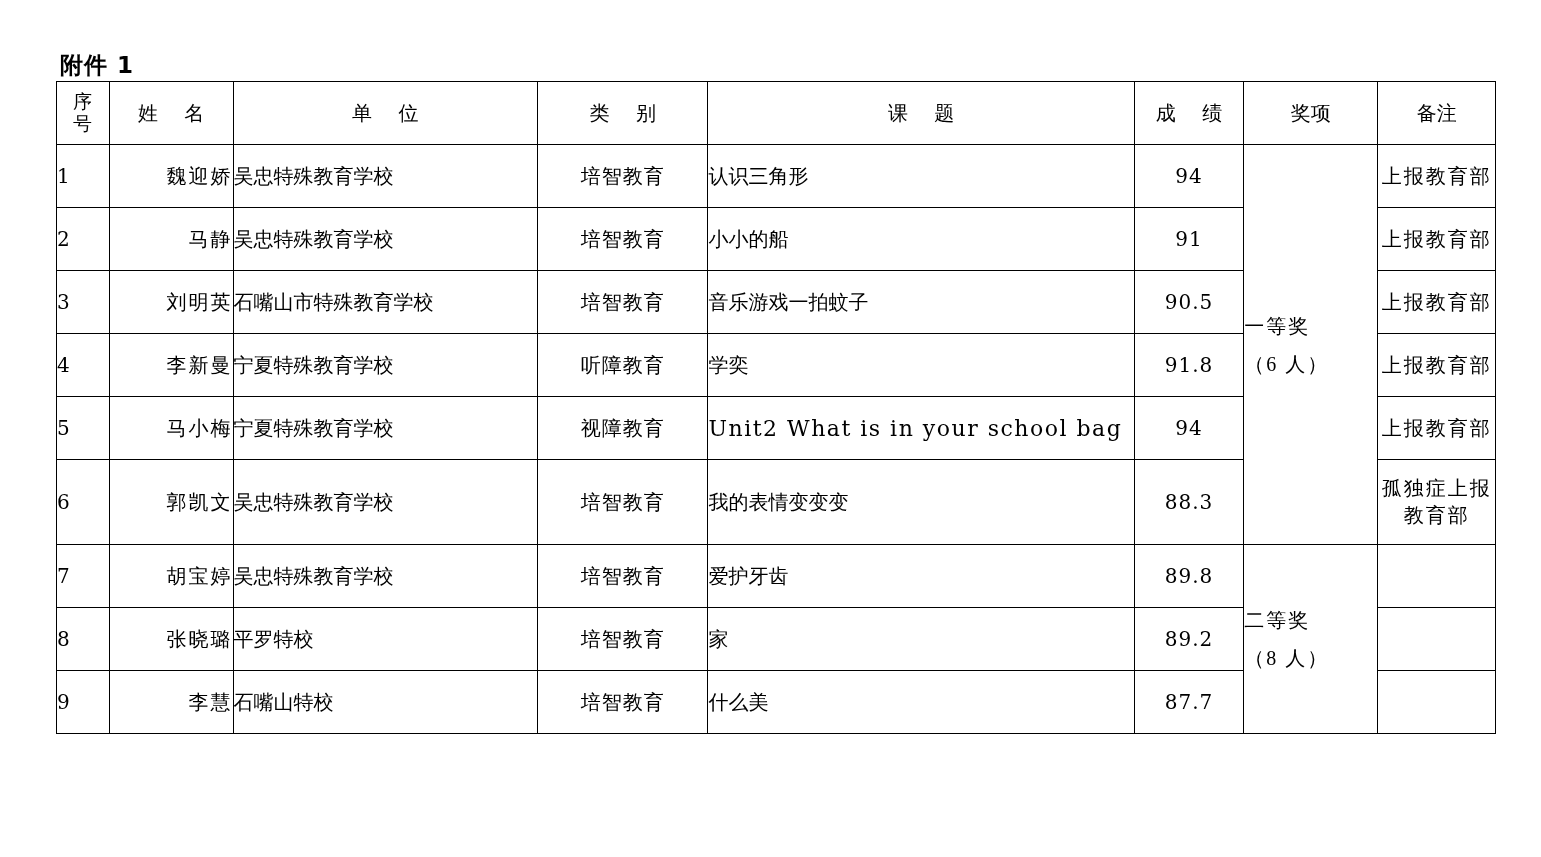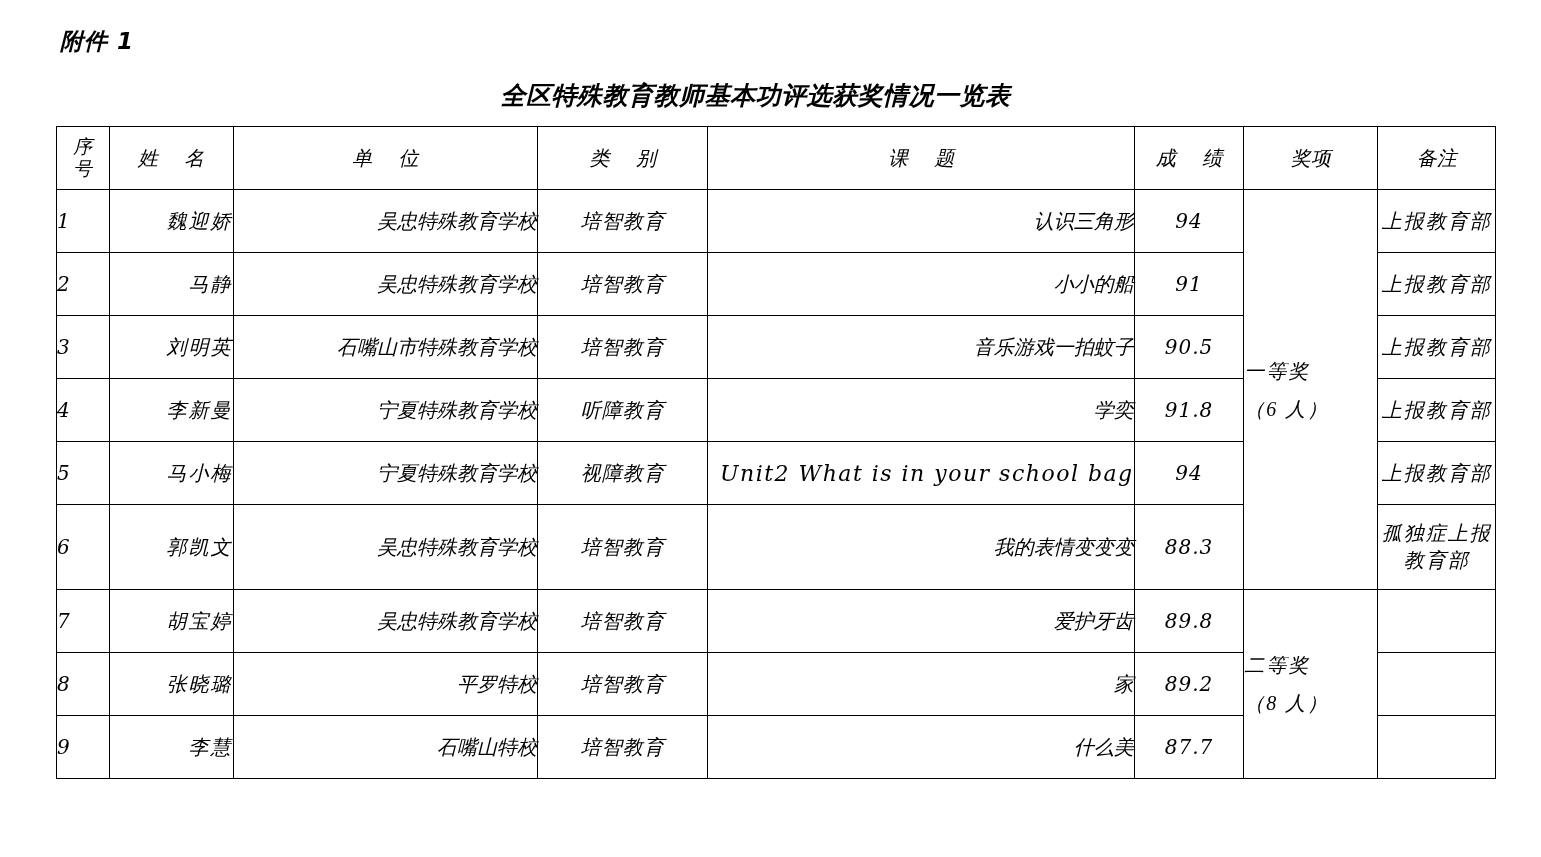--- a/index.html
+++ b/index.html
@@ -19,8 +19,7 @@
     width: 1541px;
     height: 658px;
     box-sizing: border-box;
-    padding: 16px 46px 0 56px;
-    font-style: italic;
+    padding: 40px 46px 0 56px;
   }
   .attachment-label {
     font-family: "DejaVu Sans", "Liberation Sans", sans-serif;

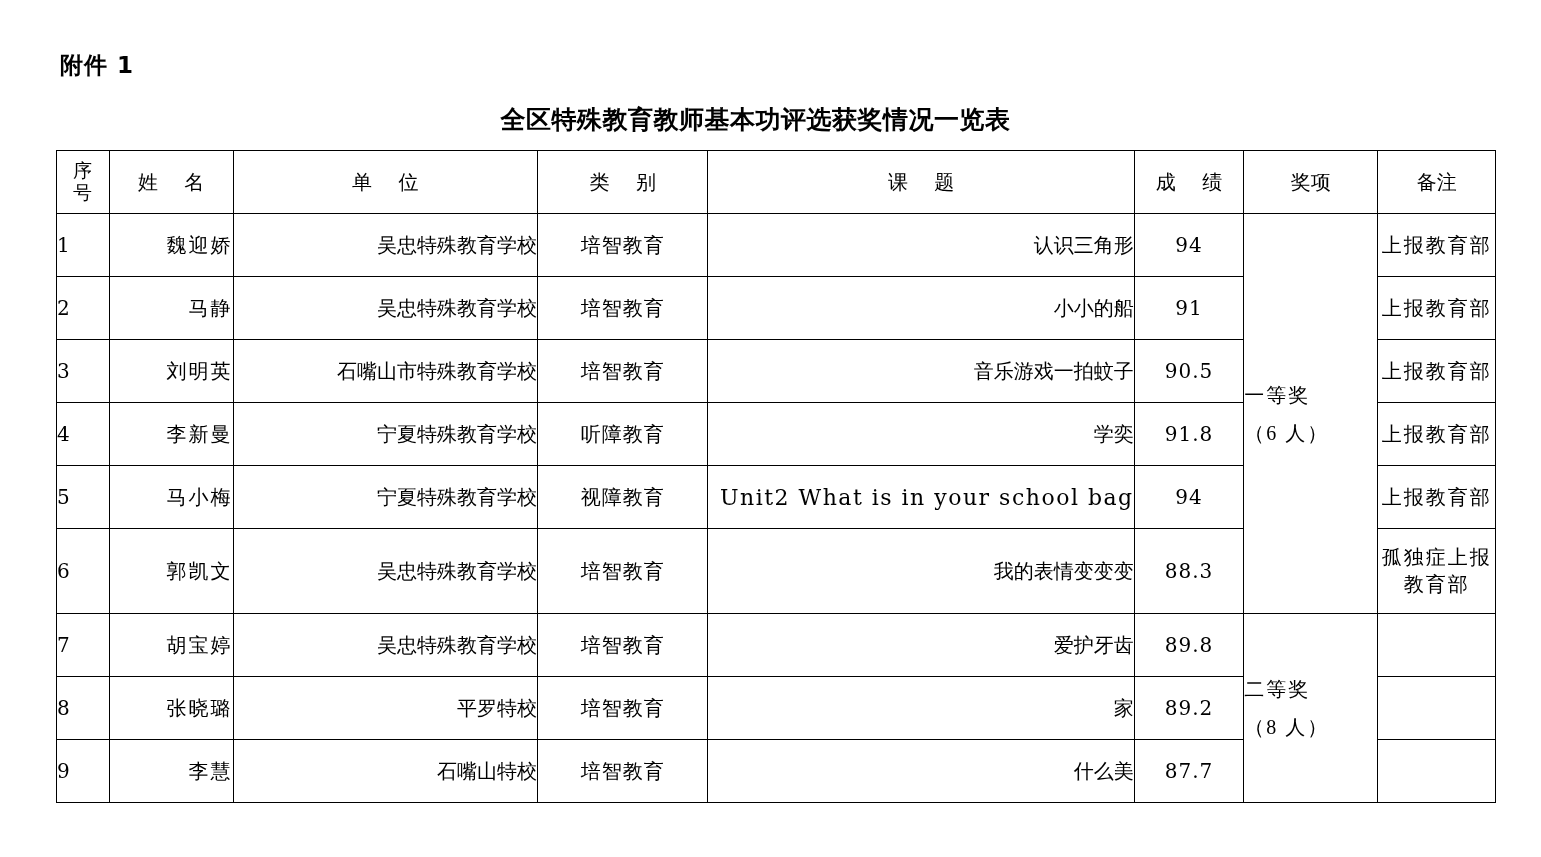--- a/index.html
+++ b/index.html
@@ -128,7 +128,6 @@
 
   <div class="attachment-label">附件 1</div>
 
-  <div class="doc-title">全区特殊教育教师基本功评选获奖情况一览表</div>
 
   <table class="award-table">
     <colgroup>

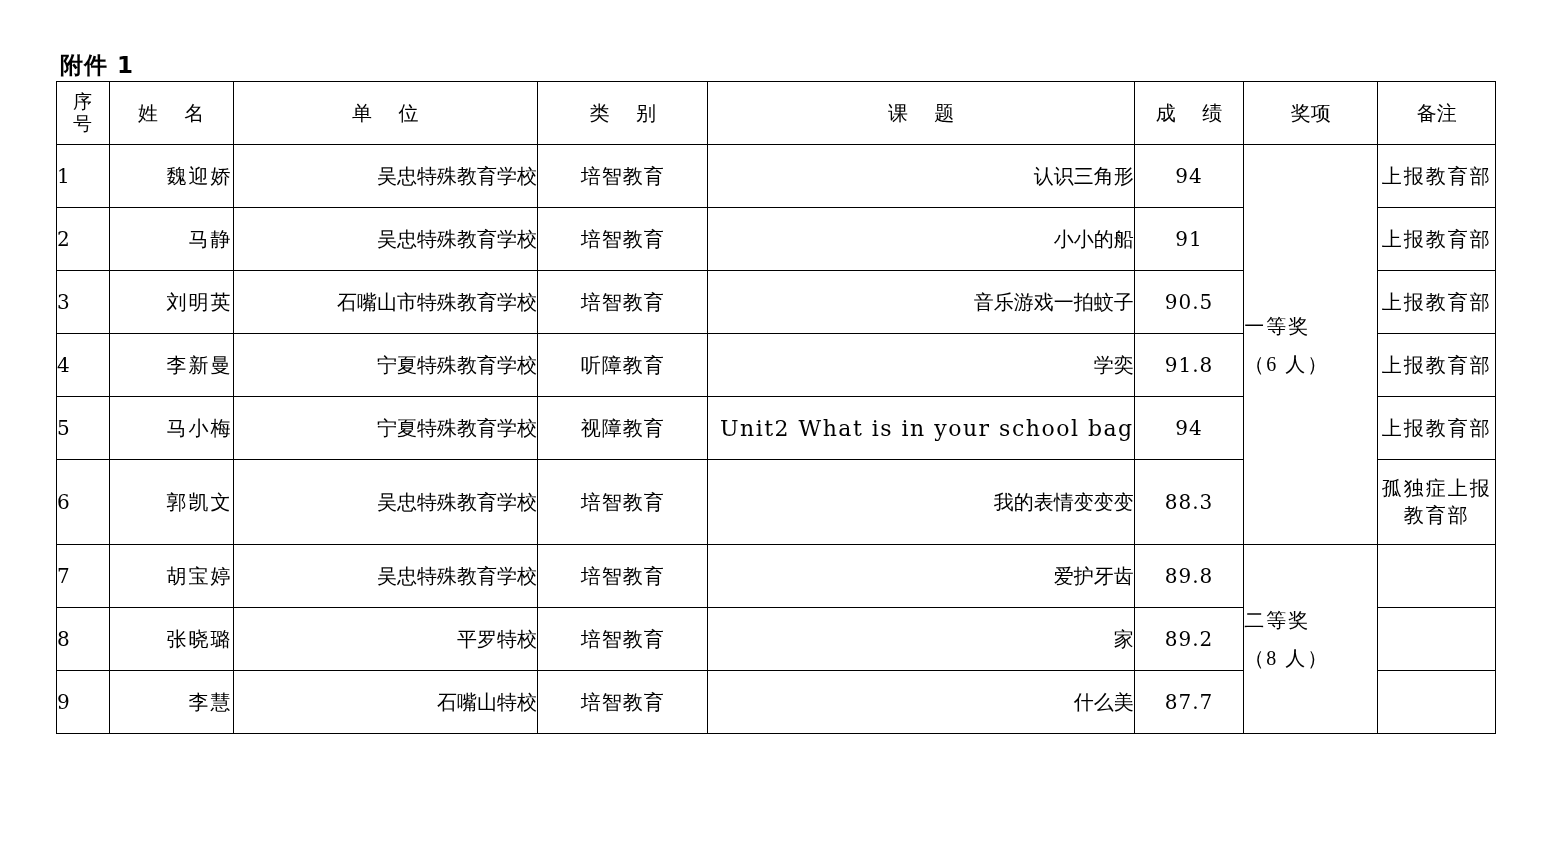--- a/index.html
+++ b/index.html
@@ -81,7 +81,7 @@
   }
   td.c-unit,
   td.c-topic {
-    text-align: right;
+    text-align: left;
     padding-left: 12px;
   }
   td.c-type {

